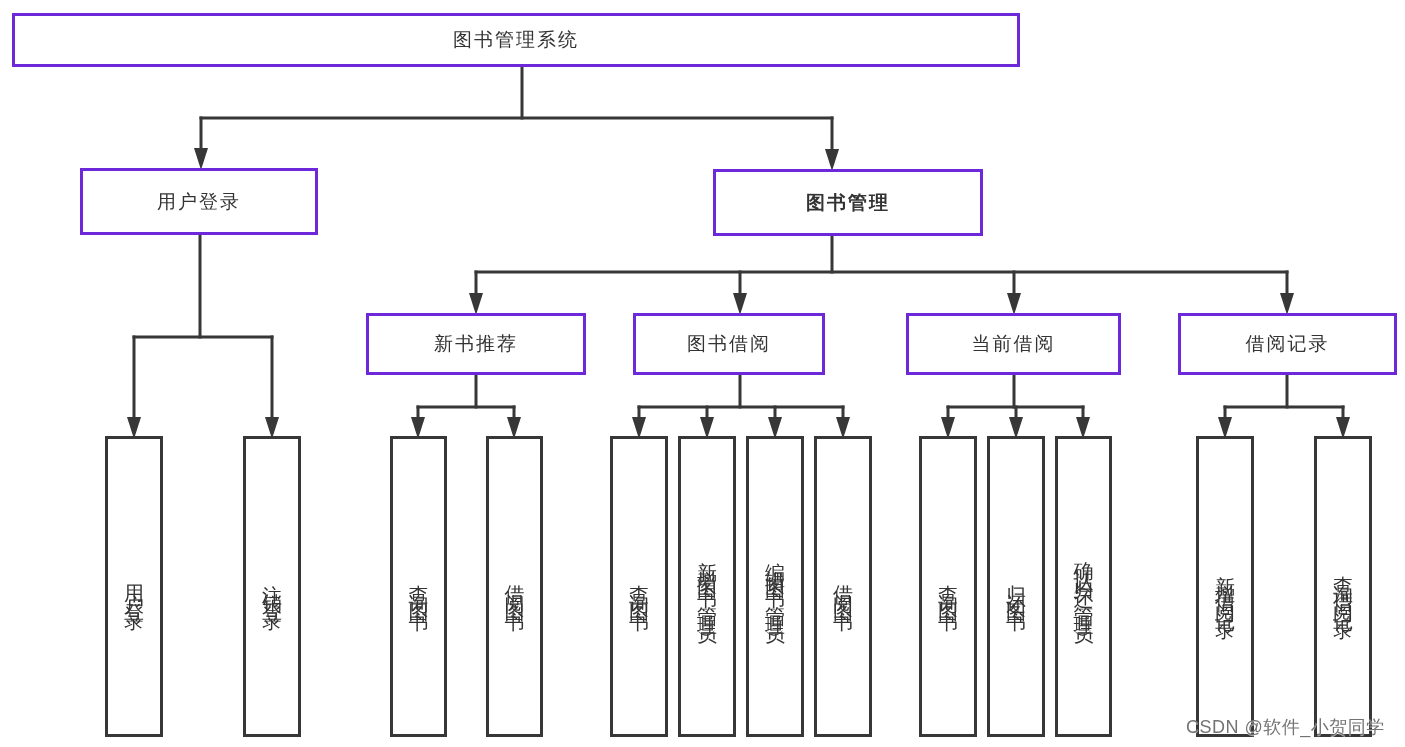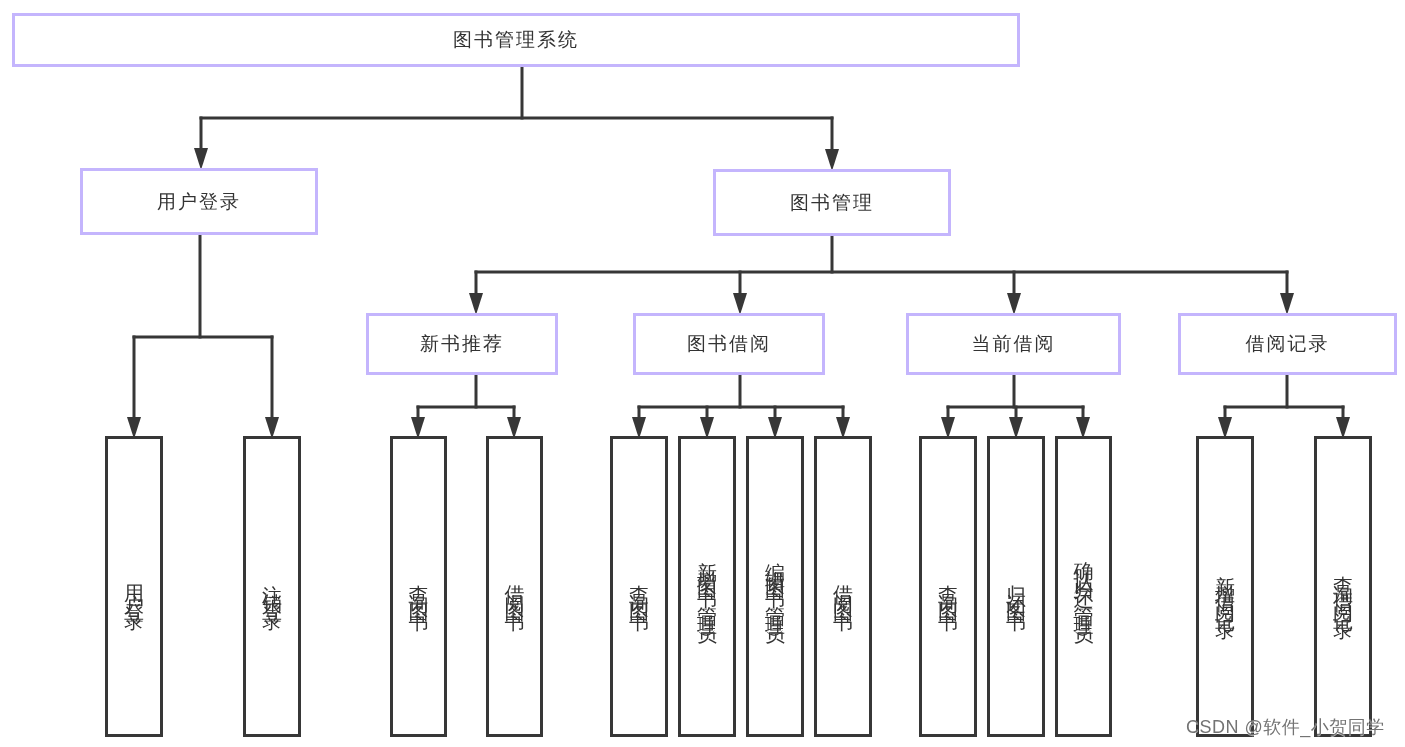--- a/index.html
+++ b/index.html
@@ -9,7 +9,7 @@
   }
   #wires{position:absolute;left:0;top:0;width:1405px;height:747px;z-index:1;}
   .hbox{
-    position:absolute;box-sizing:border-box;border:3px solid #c4b5fd;background:#ffffff;
+    position:absolute;box-sizing:border-box;border:3px solid #6d28d9;background:#ffffff;
     display:flex;align-items:center;justify-content:center;z-index:2;
     font-size:19px;letter-spacing:2px;color:#333333;white-space:nowrap;
   }

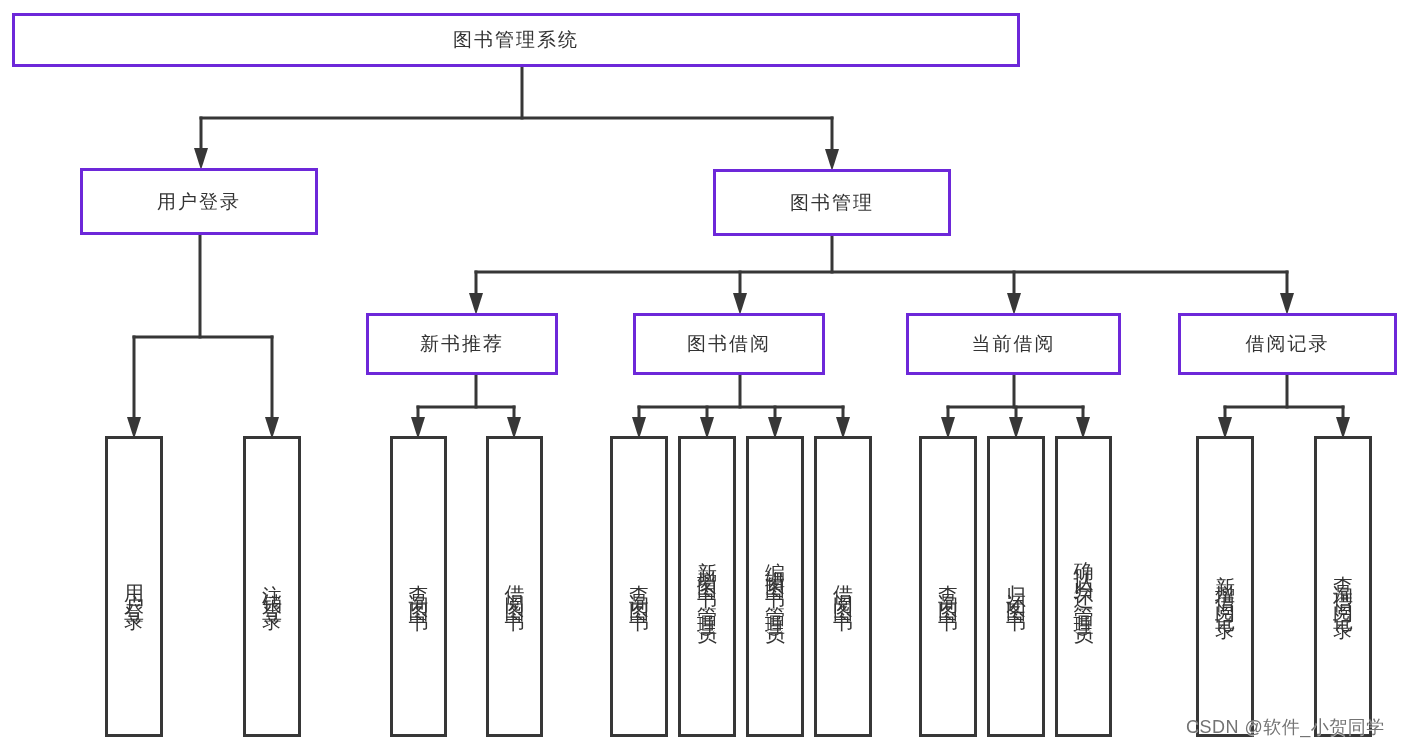--- a/index.html
+++ b/index.html
@@ -25,7 +25,7 @@
   
   #root-box{left:12px;top:13px;width:1008px;height:54px;}
   #user-login-box{left:80px;top:168px;width:238px;height:67px;}
-  #book-mgmt-box{left:713px;top:169px;width:238px;height:67px;}
+  #book-mgmt-box{left:713px;top:169px;width:270px;height:67px;font-weight:bold;}
   #new-rec-box{left:366px;top:313px;width:192px;height:62px;}
   #book-borrow-box{left:633px;top:313px;width:192px;height:62px;}
   #cur-borrow-box{left:906px;top:313px;width:215px;height:62px;}

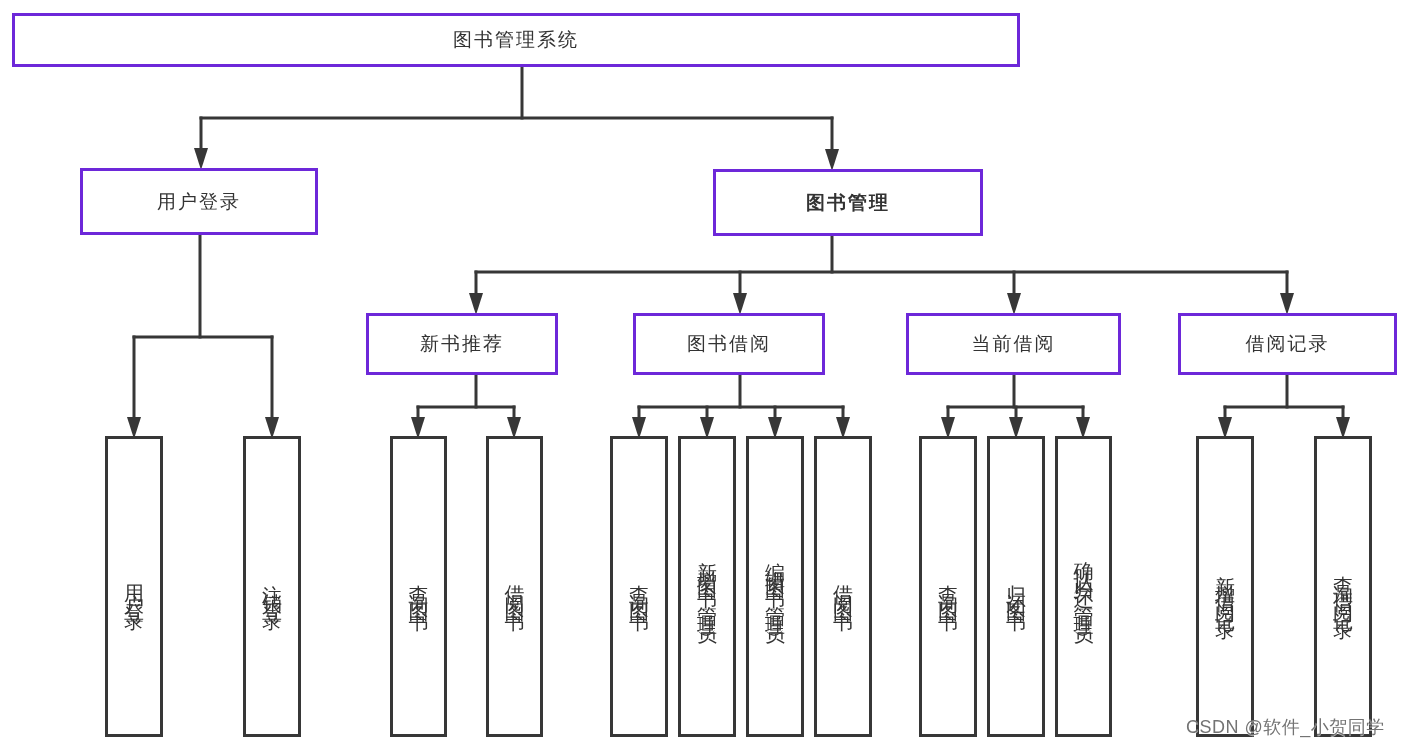--- a/index.html
+++ b/index.html
@@ -26,7 +26,7 @@
   #root-box{left:12px;top:13px;width:1008px;height:54px;}
   #user-login-box{left:80px;top:168px;width:238px;height:67px;}
   #book-mgmt-box{left:713px;top:169px;width:270px;height:67px;font-weight:bold;}
-  #new-rec-box{left:366px;top:313px;width:192px;height:62px;}
+  #new-rec-box{left:366px;top:313px;width:220px;height:62px;}
   #book-borrow-box{left:633px;top:313px;width:192px;height:62px;}
   #cur-borrow-box{left:906px;top:313px;width:215px;height:62px;}
   #borrow-rec-box{left:1178px;top:313px;width:219px;height:62px;}

